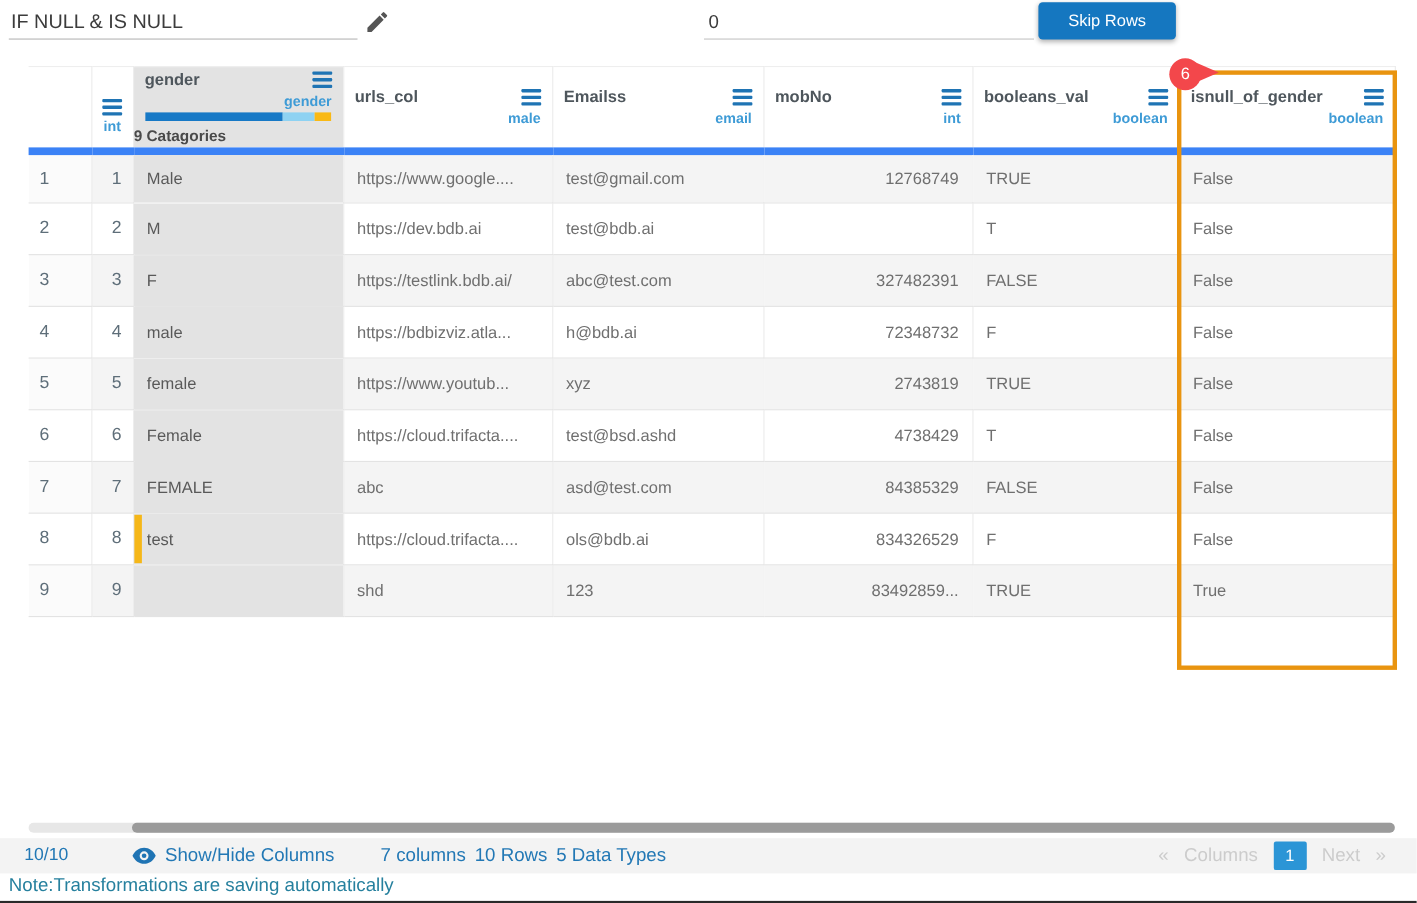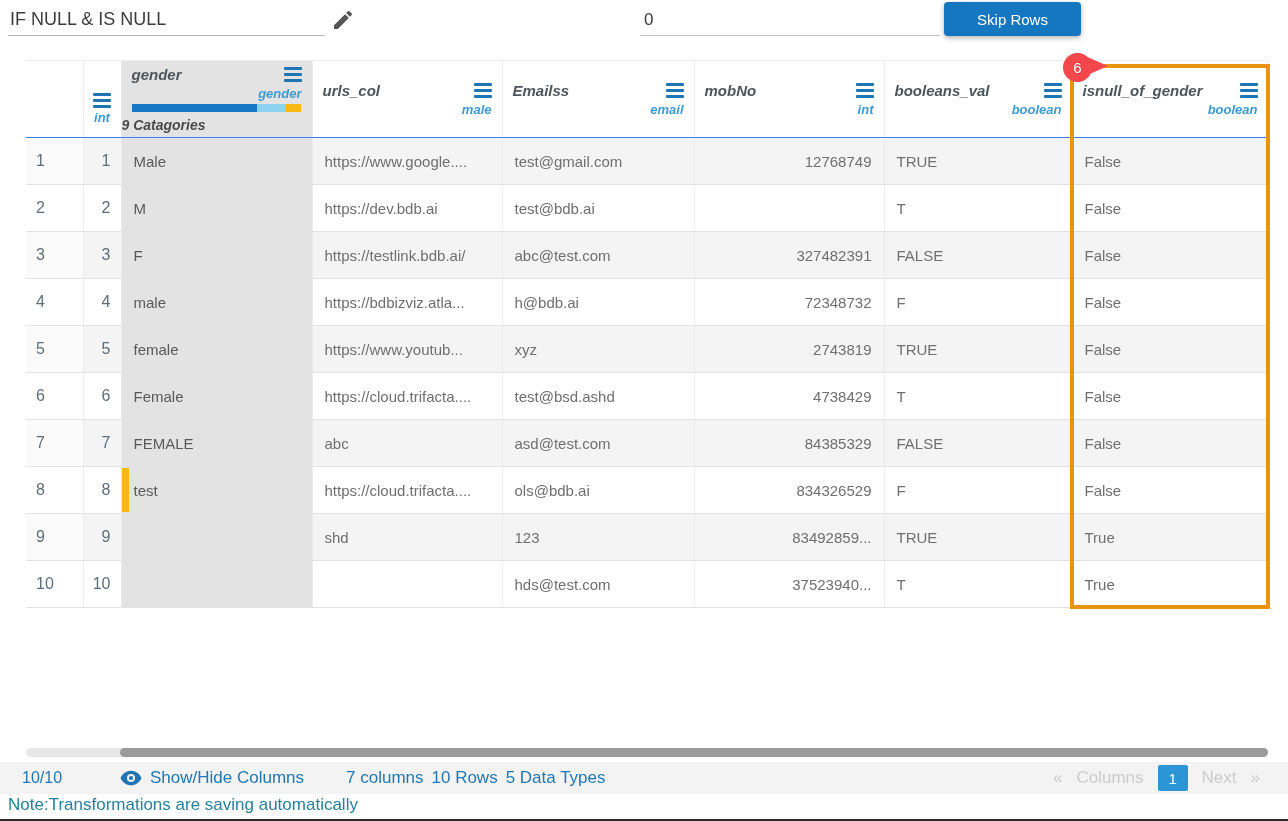--- a/index.html
+++ b/index.html
@@ -27,7 +27,7 @@
     background:#fff; padding:0 4px;
   }
   .skip-btn {
-    position:absolute; left:944px; top:2px; width:137px; height:34px;
+    position:absolute; left:944px; top:2px; width:125px; height:34px;
     background:#1577c0; color:#fff; border:none; border-radius:4px;
     font-family:"Liberation Sans",sans-serif; font-size:15px;
     box-shadow:0 2px 5px rgba(0,0,0,.3); cursor:pointer;

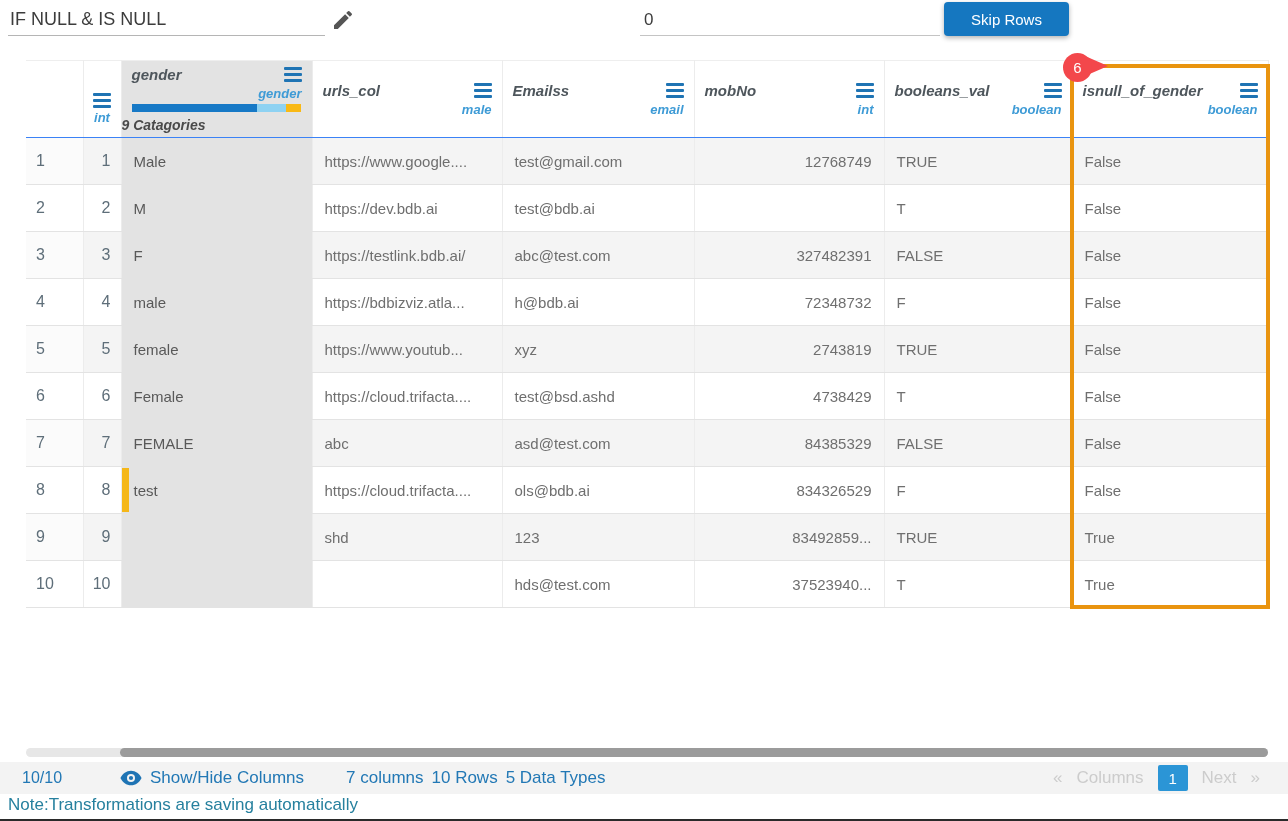--- a/index.html
+++ b/index.html
@@ -41,7 +41,7 @@
     overflow:hidden; white-space:nowrap; margin:0;
   }
   thead th { height:77px; background:#fff; border-top:1px solid #eeeeee;
-    border-bottom:1px solid #3b82f6; vertical-align:middle; padding:0; text-align:left;font-style:italic; }
+    border-bottom:7px solid #3b82f6; vertical-align:middle; padding:0; text-align:left; }
   th.h-gender { background:#e3e3e3; }
   .head-top { display:flex; justify-content:space-between; align-items:center; padding:0 10px; }
   .head-title { font-size:15px; color:#4e565c; }

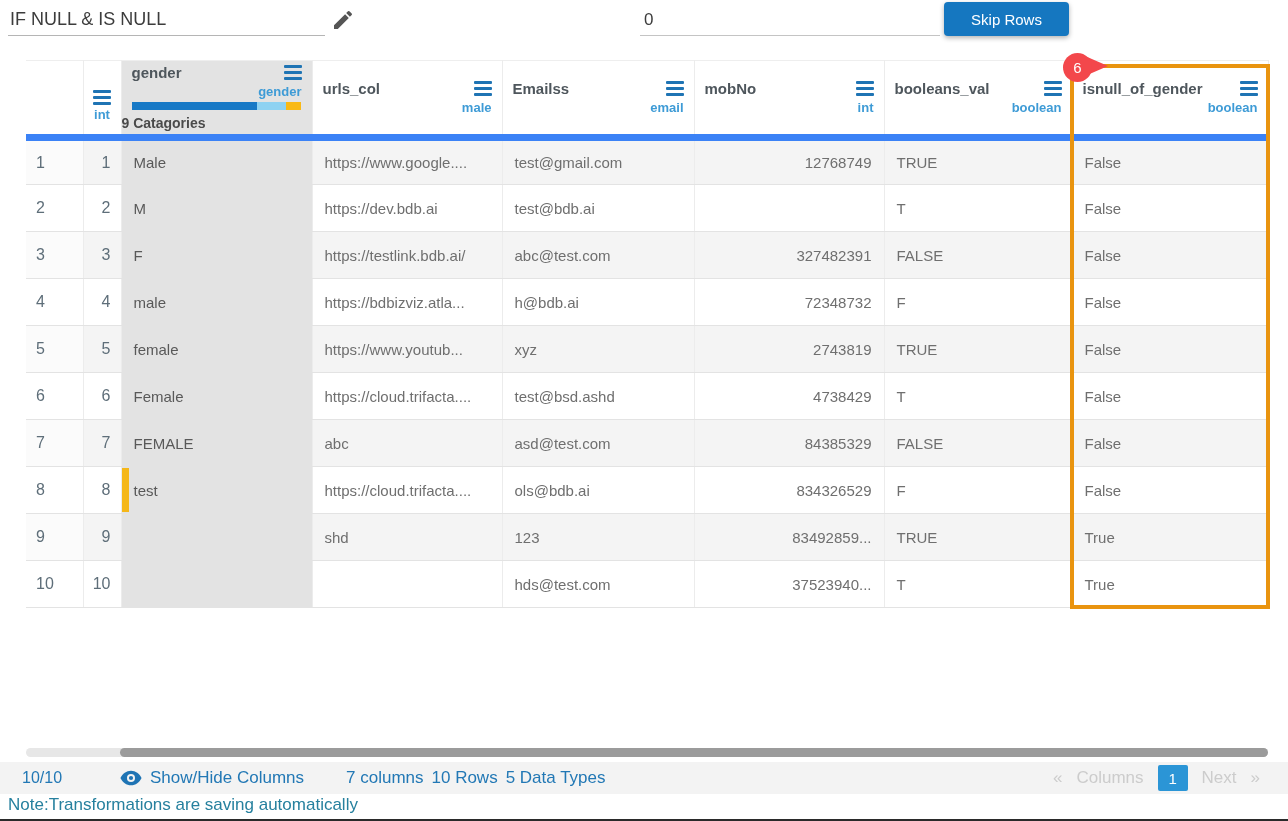--- a/index.html
+++ b/index.html
@@ -297,16 +297,6 @@
     <td>123</td>
     <td class="c-mob">83492859...</td>
     <td>TRUE</td>
-    <td>True</td>
-  </tr>
-  <tr>
-    <td class="c-num">10</td>
-    <td class="c-idx">10</td>
-    <td class="c-gender"></td>
-    <td></td>
-    <td>hds@test.com</td>
-    <td class="c-mob">37523940...</td>
-    <td>T</td>
     <td>True</td>
   </tr>
   </tbody>

